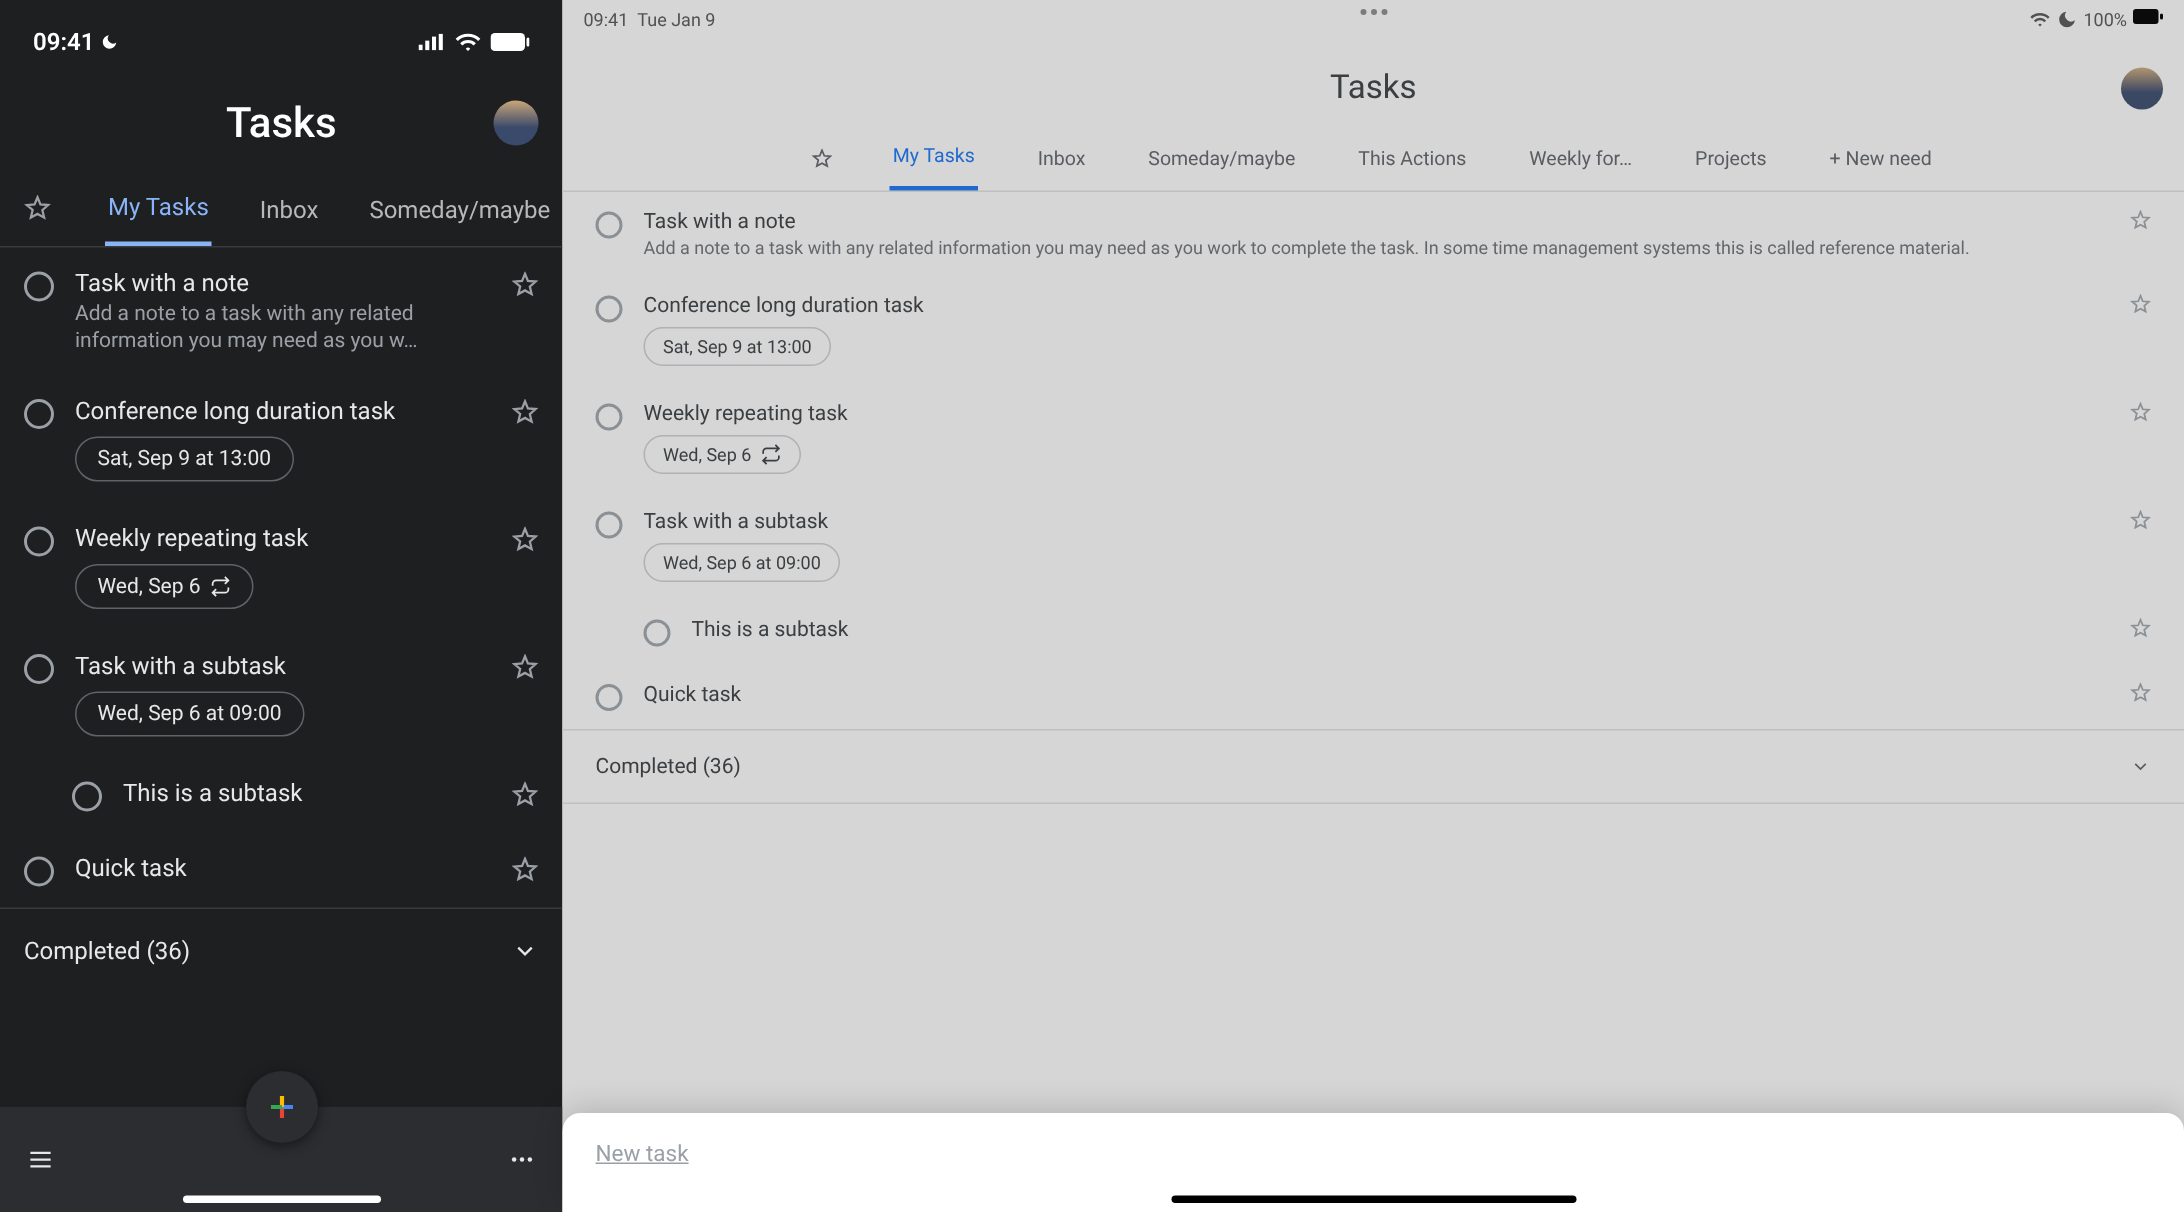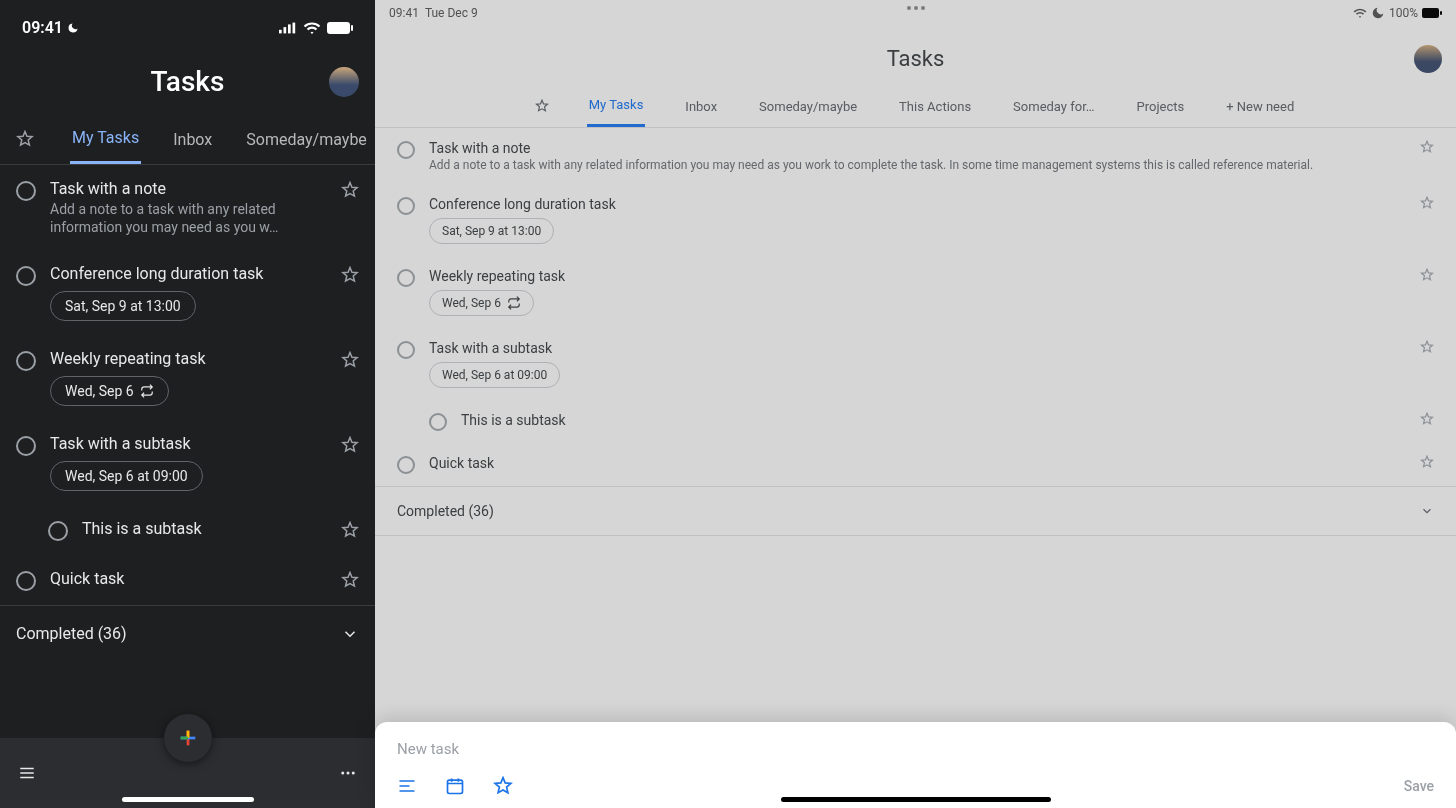--- a/index.html
+++ b/index.html
@@ -239,7 +239,7 @@
   <div class="statusbar">
     <div class="left">
       <span>09:41</span>
-      <span>Tue Dec 9</span>
+      <span>Tue Jan 9</span>
     </div>
     <div class="grabber">
         <span></span>

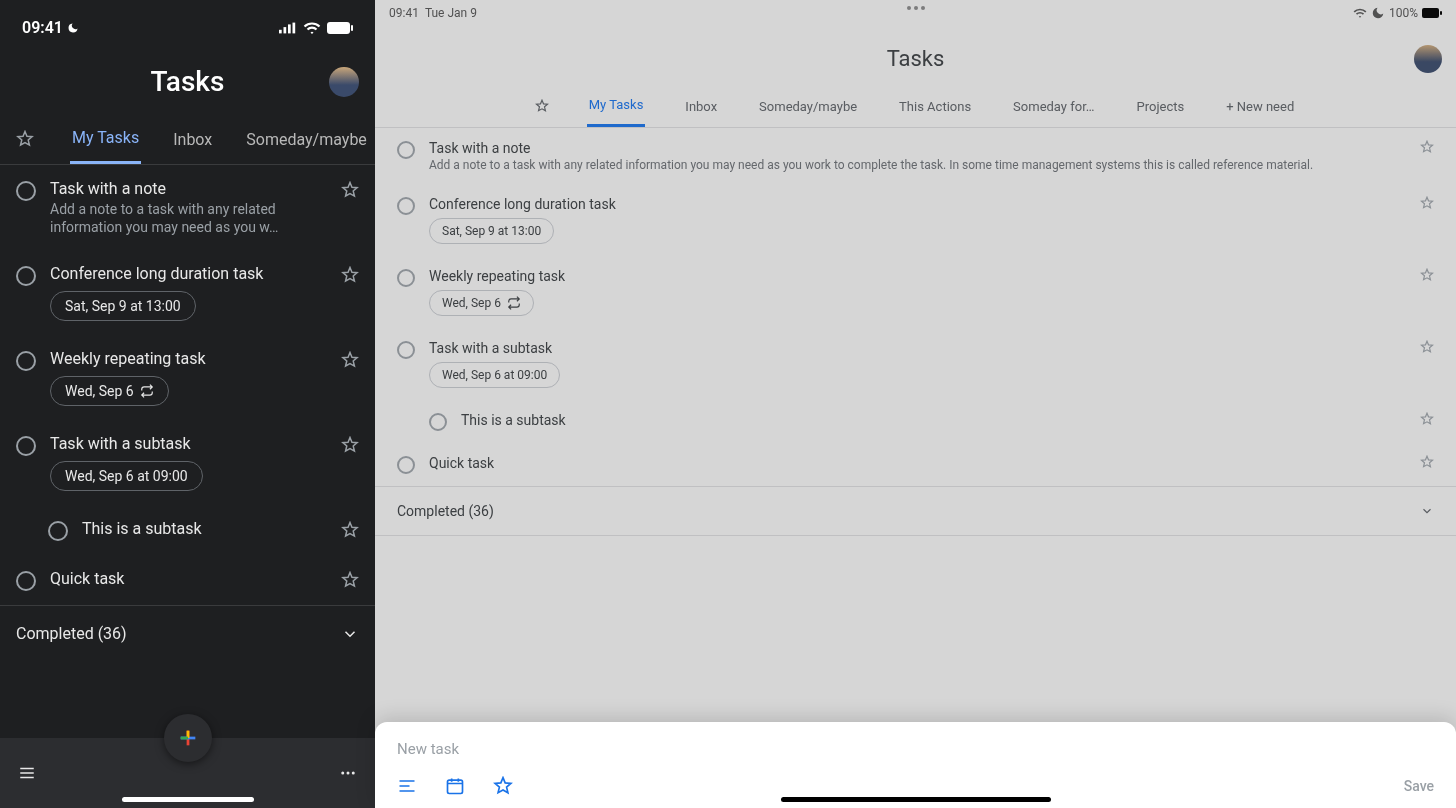--- a/index.html
+++ b/index.html
@@ -38,7 +38,7 @@
 .tablet > * { position: relative; z-index: 1; }
 .tablet .statusbar { display: flex; justify-content: space-between; align-items: center; padding: 6px 14px; font-size: 12px; color: #555; }
 .tablet .statusbar .left { display: flex; gap: 6px; }
-.tablet .statusbar .right { display: flex; gap: 4px; align-items: center; }
+.tablet .statusbar .right { display: flex; gap: 4px; }
 .tablet .grabber { position: absolute; top: 6px; left: 50%; transform: translateX(-50%); display: flex; gap: 3px; }
 .tablet .grabber span { width: 4px; height: 4px; background: #888; border-radius: 50%; }
 .tablet .header { display: flex; align-items: center; justify-content: center; padding: 20px 16px 14px 16px; position: relative; }

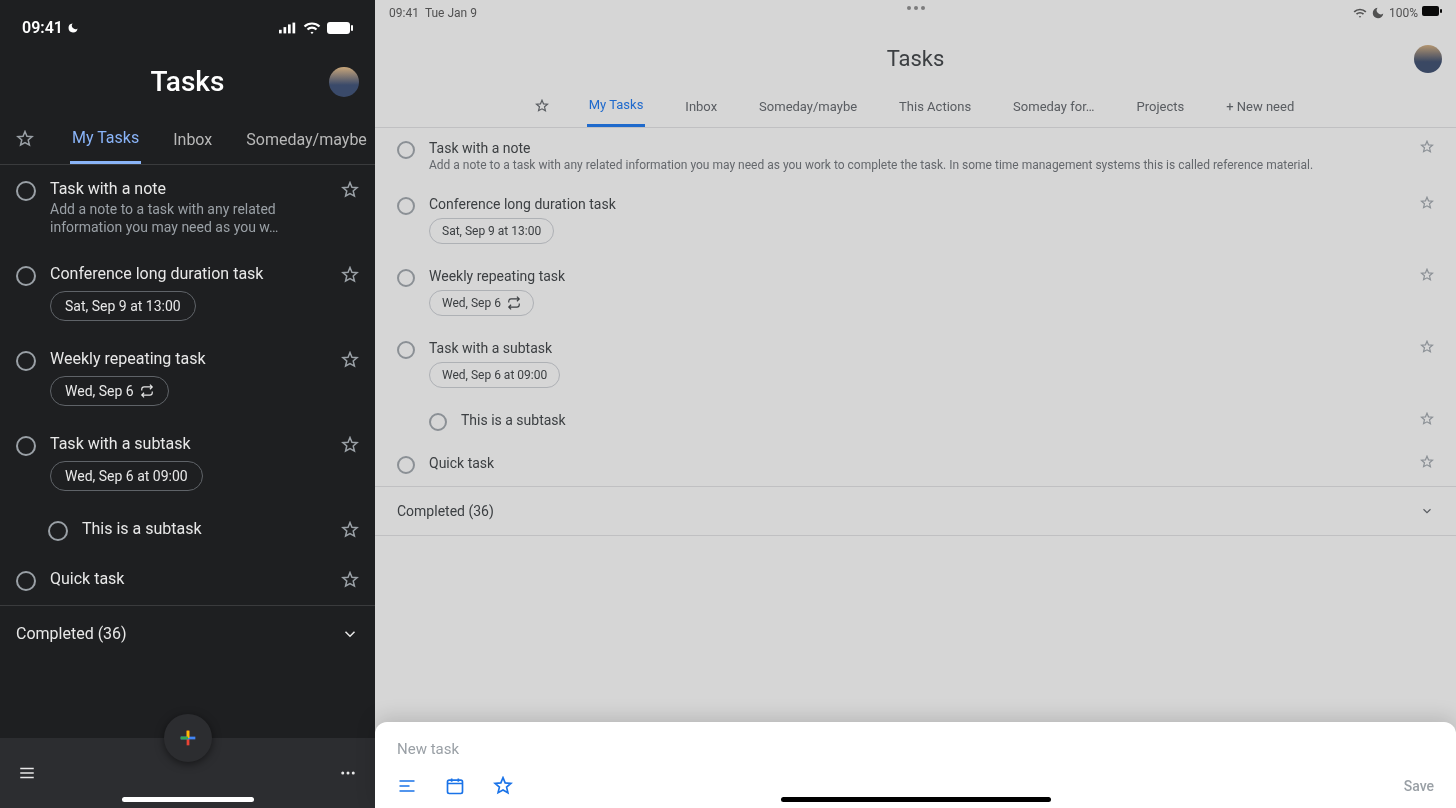--- a/index.html
+++ b/index.html
@@ -276,7 +276,7 @@
     <span class="tab">Inbox</span>
     <span class="tab">Someday/maybe</span>
     <span class="tab">This Actions</span>
-    <span class="tab">Someday for…</span>
+    <span class="tab">Weekly for…</span>
     <span class="tab">Projects</span>
     <span class="tab">+ New need</span>
   </div>

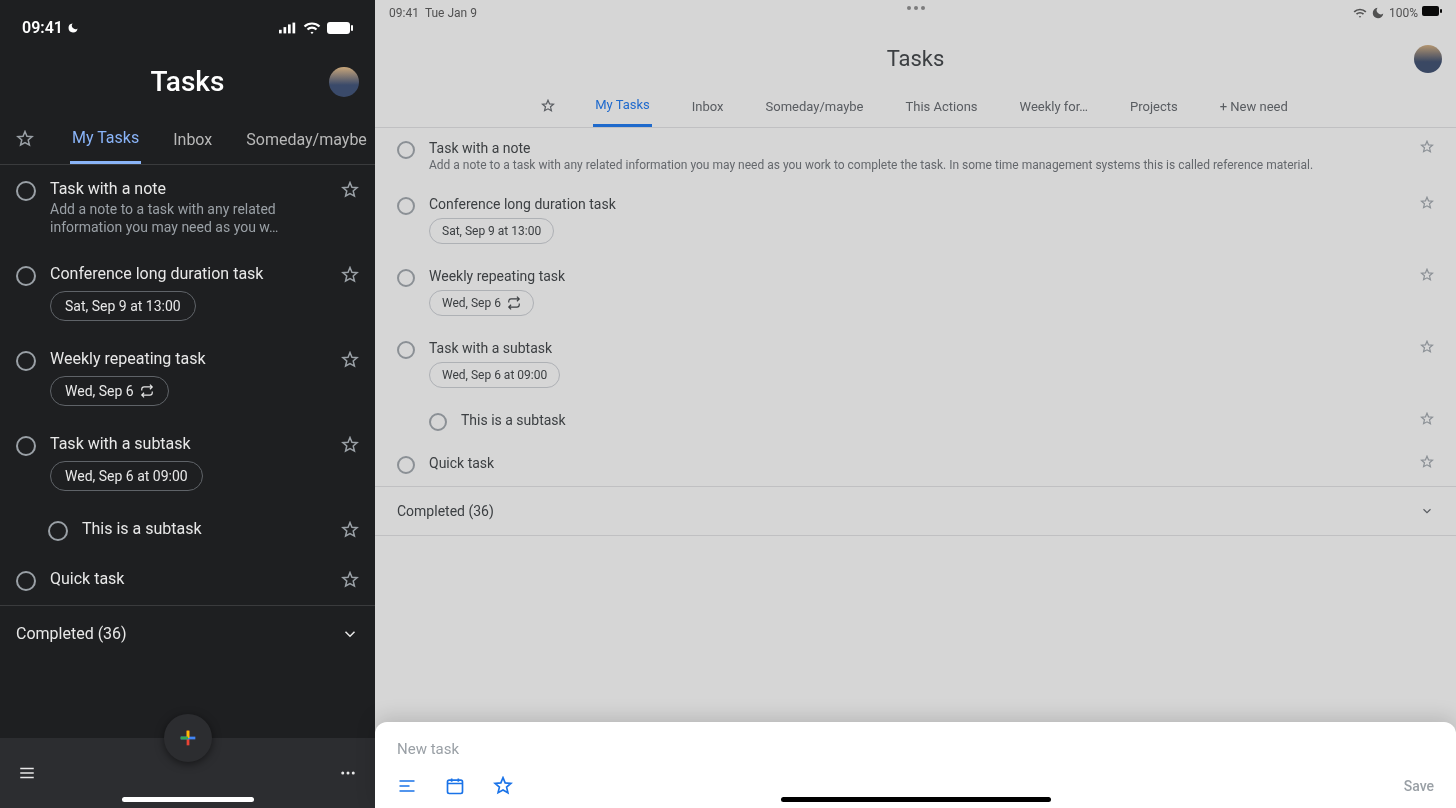--- a/index.html
+++ b/index.html
@@ -59,7 +59,7 @@
 .tablet .star { color: #9aa0a6; }
 .tablet .completed { display: flex; justify-content: space-between; align-items: center; padding: 16px 22px; border-top: 1px solid #d9d9dc; border-bottom: 1px solid #d9d9dc; font-size: 14px; }
 .tablet .newtask-sheet { position: absolute; left: 0; right: 0; bottom: 0; background: #fff; border-top-left-radius: 12px; border-top-right-radius: 12px; padding: 18px 22px 12px 22px; box-shadow: 0 -4px 20px rgba(0,0,0,.15); z-index: 10; }
-.tablet .newtask-input { font-size: 15px; color: #9aa0a6; padding-bottom: 18px; }
+.tablet .newtask-input { font-size: 15px; color: #9aa0a6; padding-bottom: 18px; text-decoration: underline; }
 .tablet .newtask-actions { display: flex; align-items: center; justify-content: space-between; }
 .tablet .newtask-actions .left { display: flex; gap: 28px; align-items: center; }
 .tablet .newtask-actions .save { color: #9aa0a6; font-size: 14px; font-weight: 500; }

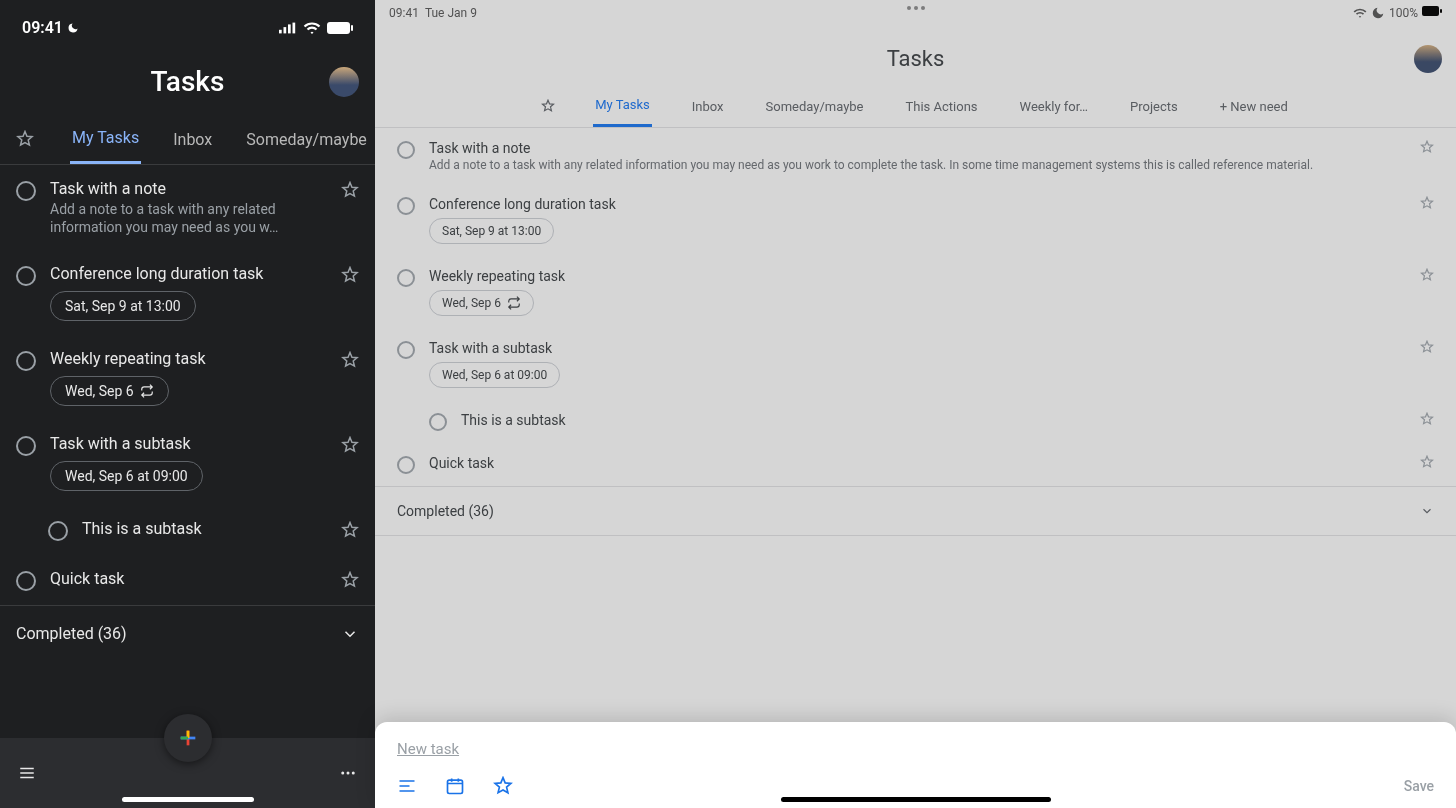--- a/index.html
+++ b/index.html
@@ -372,27 +372,6 @@
 
   <div class="newtask-sheet">
     <div class="newtask-input">New task</div>
-    <div class="newtask-actions">
-      <div class="left">
-        <span>
-            <svg width="20" height="20" viewBox="0 0 24 24" fill="none" stroke="#1a73e8" stroke-width="2">
-              <path d="M3 6h18M3 12h12M3 18h18"></path>
-            </svg>
-          </span>
-        <span>
-            <svg width="20" height="20" viewBox="0 0 24 24" fill="none" stroke="#1a73e8" stroke-width="2">
-              <rect x="3" y="5" width="18" height="16" rx="2"></rect>
-              <path d="M3 9h18M8 3v4M16 3v4"></path>
-            </svg>
-          </span>
-        <span>
-            <svg width="20" height="20" viewBox="0 0 24 24" fill="none" stroke="#1a73e8" stroke-width="2">
-              <path d="M12 2l2.6 6.3 6.9.6-5.2 4.5 1.6 6.7L12 16.8 6.1 20l1.6-6.7L2.5 8.9l6.9-.6z"></path>
-            </svg>
-          </span>
-      </div>
-      <span class="save">Save</span>
-    </div>
   </div>
 
   <div class="home-indicator"></div>

